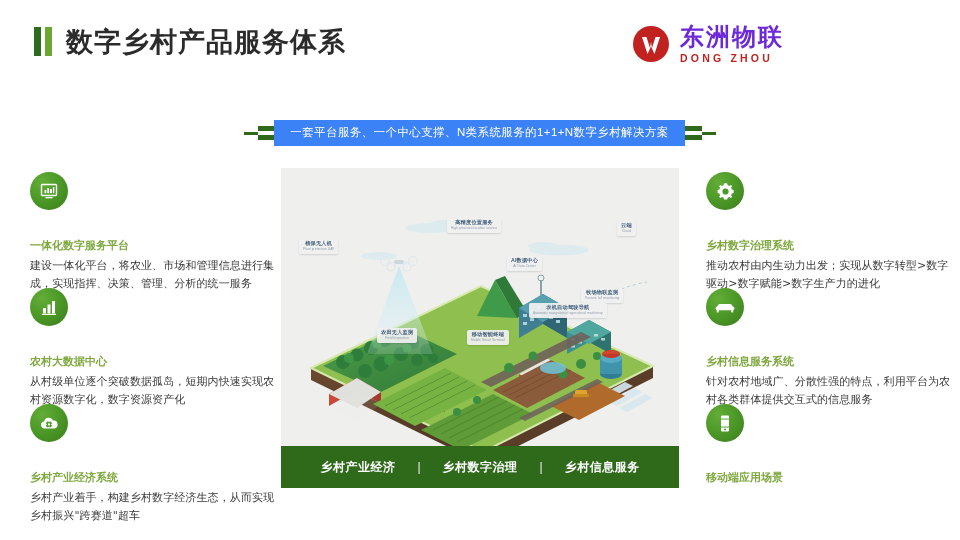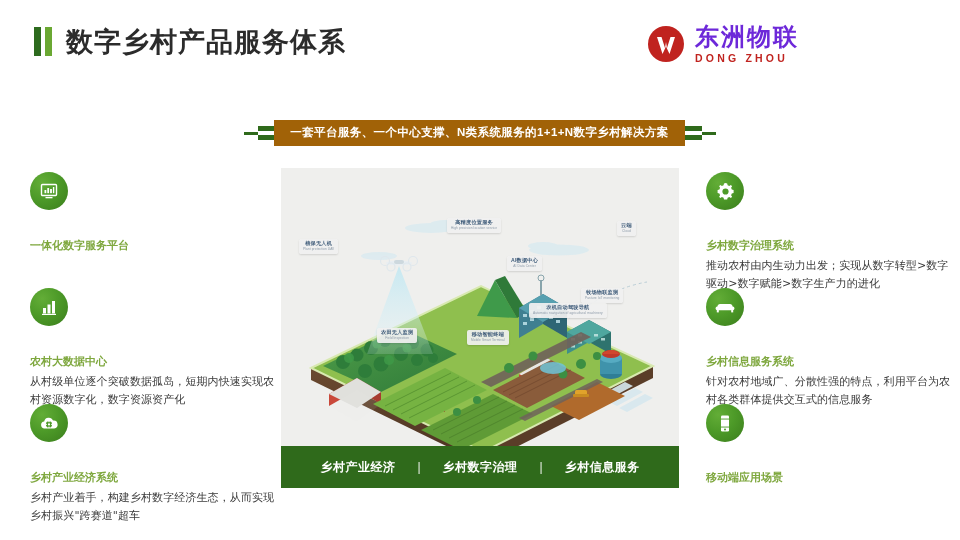--- a/index.html
+++ b/index.html
@@ -19,7 +19,7 @@
   .header {
     position: absolute;
     left: 0; top: 0;
-    width: 808px; height: 92px; padding-left: 15px;
+    width: 808px; height: 92px;
   }
   .title-wrap {
     position: absolute;

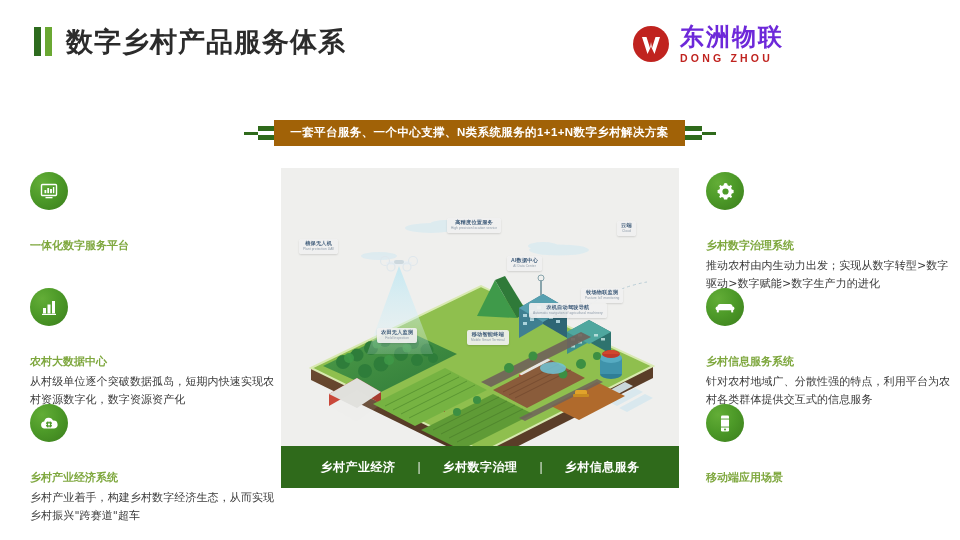--- a/index.html
+++ b/index.html
@@ -95,10 +95,10 @@
     justify-content: center;
   }
   .banner-pill {
-    background: #a16207;
+    background: #3b82f6;
     color: #ffffff;
     font-size: 11.5px;
-    font-weight: bold;
+    font-weight: normal;
     letter-spacing: 0.4px;
     padding: 7px 16px 8px;
     white-space: nowrap;

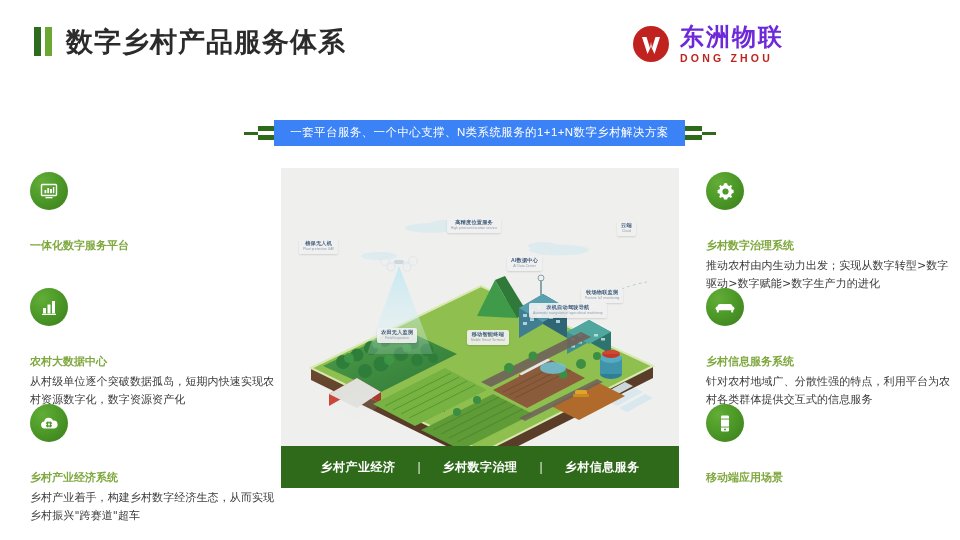--- a/index.html
+++ b/index.html
@@ -294,6 +294,7 @@
   </div>
   <div class="feat-body">
     <div class="feat-title">一体化数字服务平台</div>
+    <div class="feat-desc">建设一体化平台，将农业、市场和管理信息进行集成，实现指挥、决策、管理、分析的统一服务</div>
   </div>
 </div>
 

